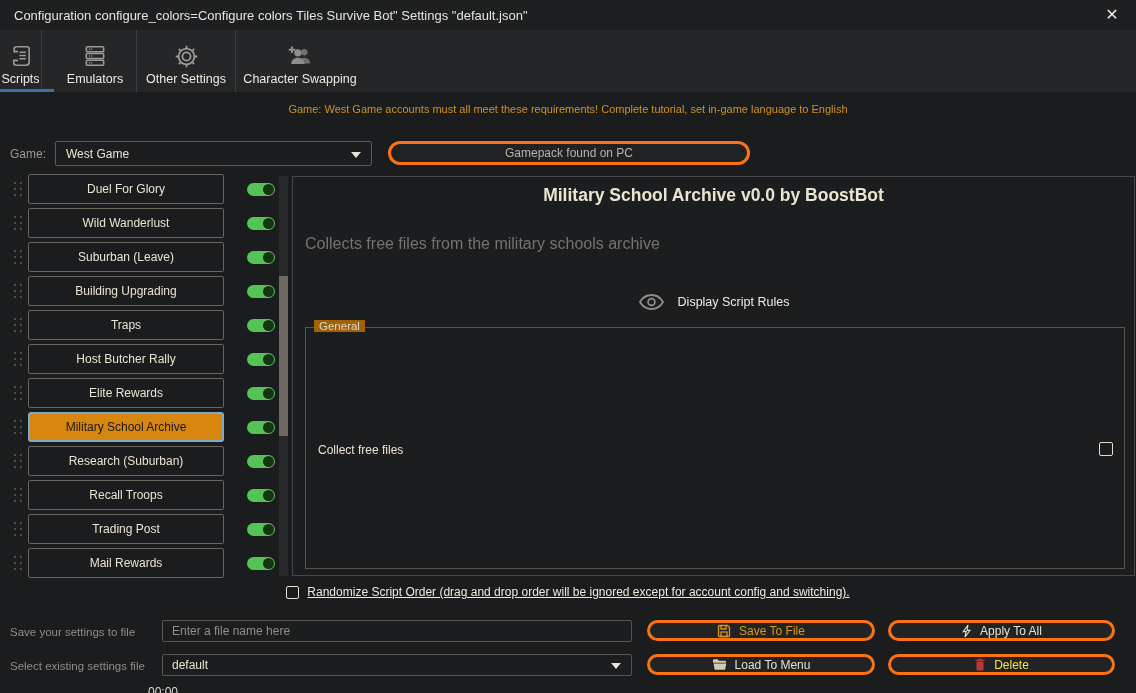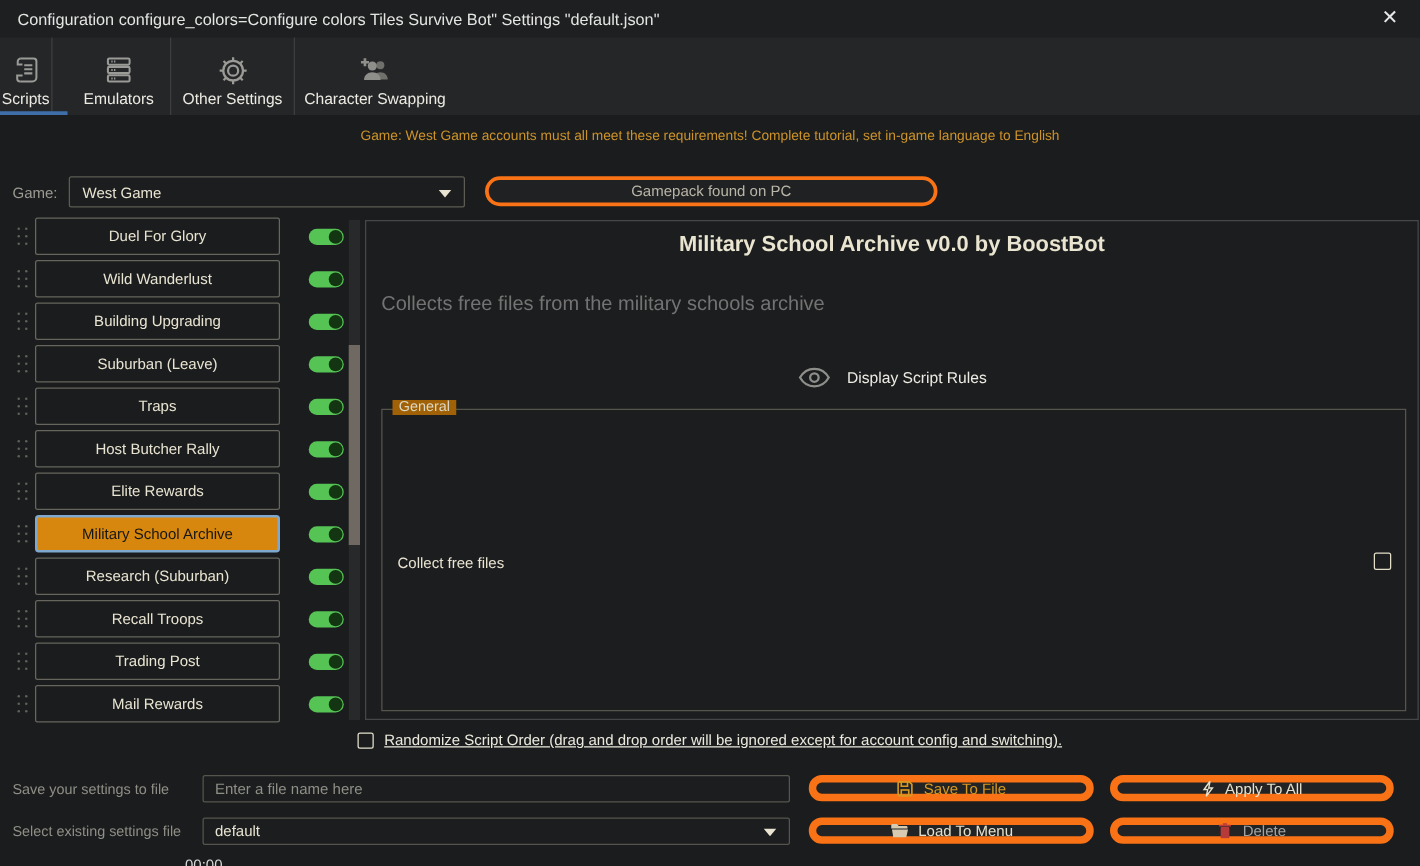--- a/index.html
+++ b/index.html
@@ -191,21 +191,21 @@
             <i></i>
             <i></i>
           </span>
+          <button type="button" class="sbtn">Suburban (Leave)</button>
+          <span class="tgl on">
+            <span class="knob"></span>
+          </span>
+        </div>
+        <div class="srow">
+          <span class="dots">
+            <i></i>
+            <i></i>
+            <i></i>
+            <i></i>
+            <i></i>
+            <i></i>
+          </span>
           <button type="button" class="sbtn">Building Upgrading</button>
-          <span class="tgl on">
-            <span class="knob"></span>
-          </span>
-        </div>
-        <div class="srow">
-          <span class="dots">
-            <i></i>
-            <i></i>
-            <i></i>
-            <i></i>
-            <i></i>
-            <i></i>
-          </span>
-          <button type="button" class="sbtn">Suburban (Leave)</button>
           <span class="tgl on">
             <span class="knob"></span>
           </span>

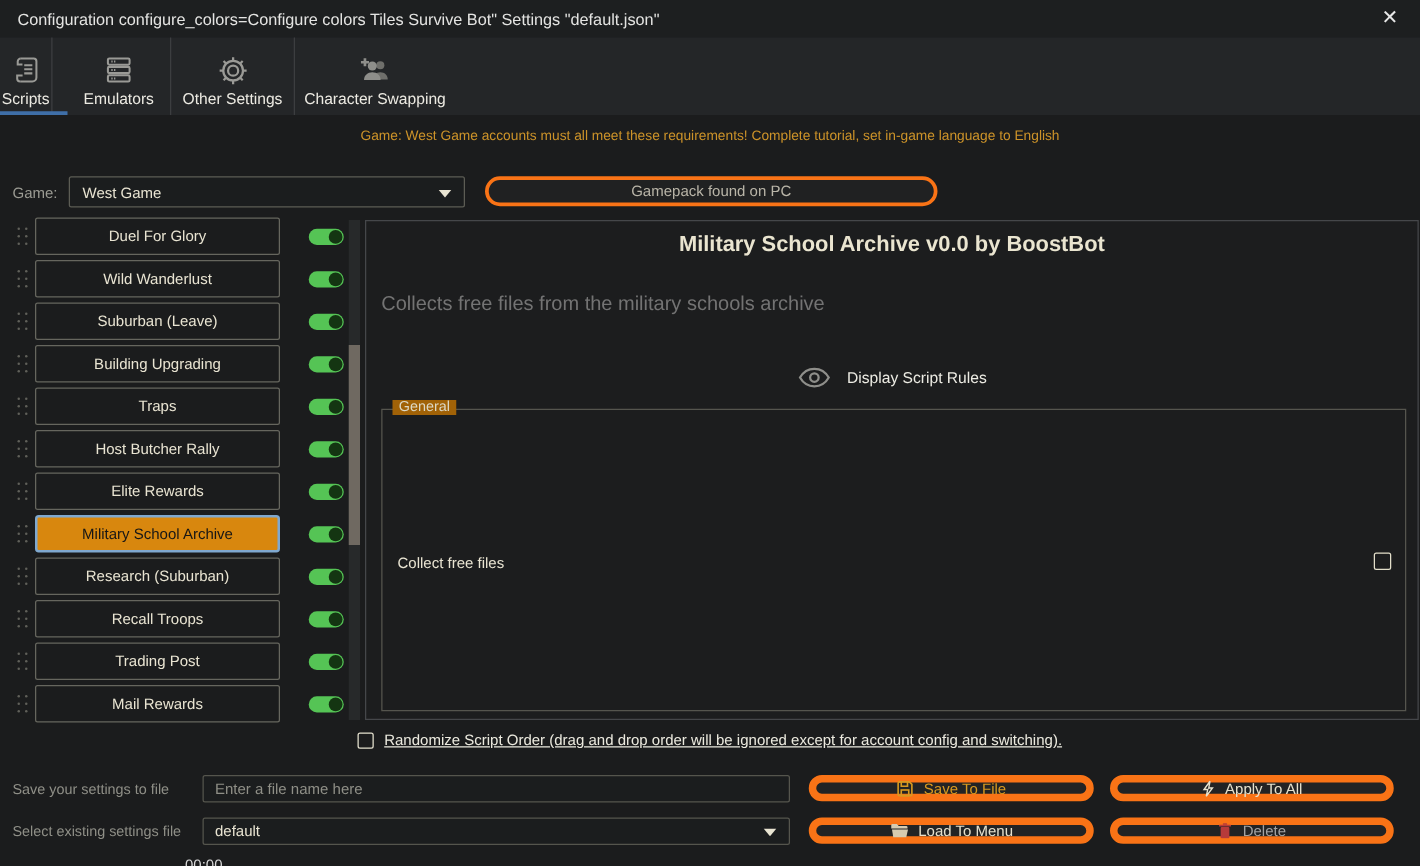--- a/index.html
+++ b/index.html
@@ -77,7 +77,7 @@
     align-items:center; padding:0 9px; }
   .file-select .arrow { position:absolute; right:10px; top:8px; width:0; height:0;
     border-left:5px solid transparent; border-right:5px solid transparent; border-top:6px solid #e9e4d2; }
-  .pillbtn { position:absolute; height:21px; border:6px solid #f97316; border-radius:10.5px; background:#222324;
+  .pillbtn { position:absolute; height:21px; border:3px solid #f97316; border-radius:10.5px; background:#222324;
     display:flex; align-items:center; justify-content:center; gap:8px; font-size:12px; font-family:inherit; color:#e6e1cd; }
   .pillbtn.gold { color:#d79921; }
   .pillbtn.red { color:#a3a3a3; }

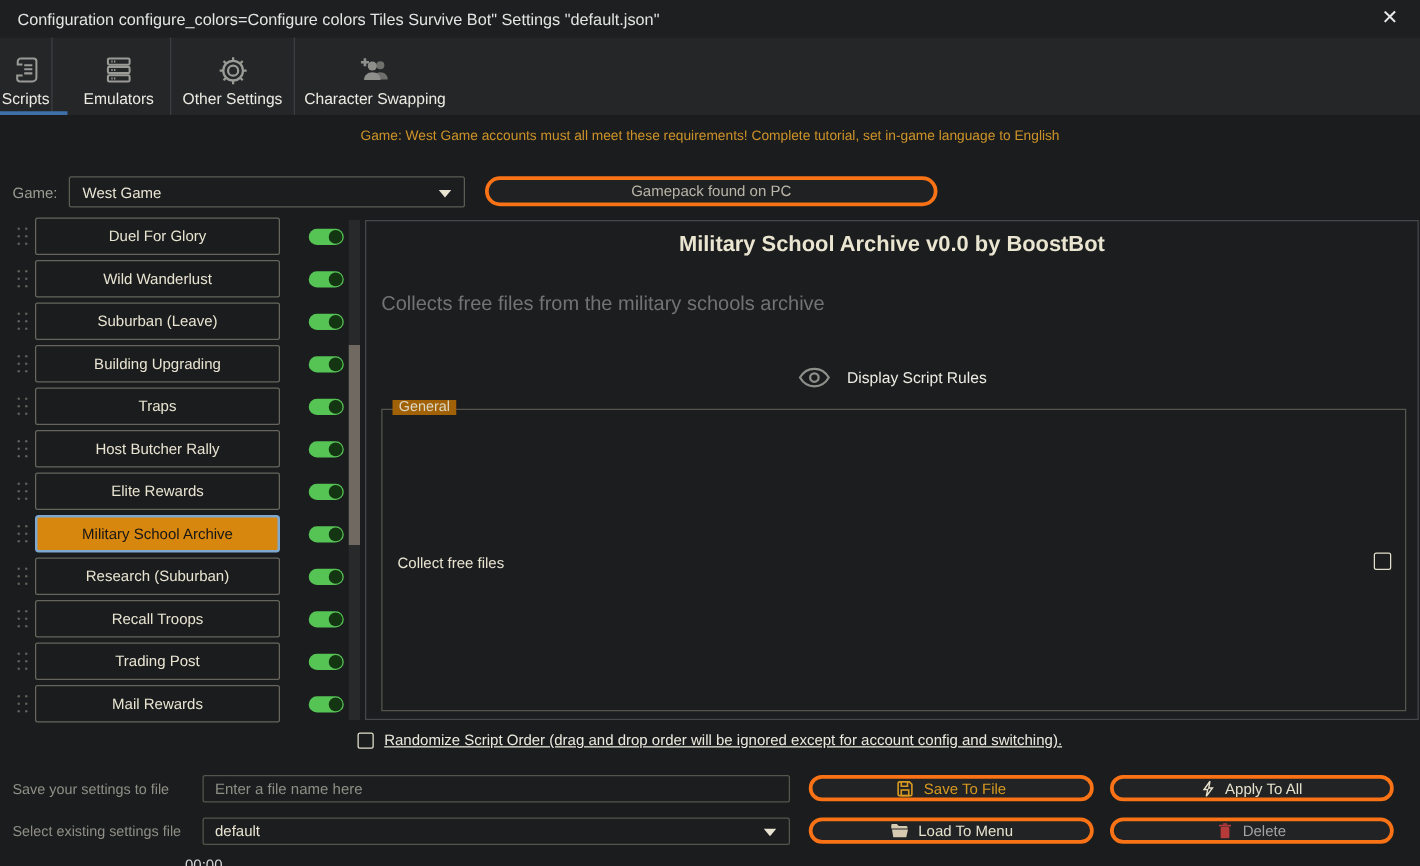--- a/index.html
+++ b/index.html
@@ -80,7 +80,7 @@
   .pillbtn { position:absolute; height:21px; border:3px solid #f97316; border-radius:10.5px; background:#222324;
     display:flex; align-items:center; justify-content:center; gap:8px; font-size:12px; font-family:inherit; color:#e6e1cd; }
   .pillbtn.gold { color:#d79921; }
-  .pillbtn.red { color:#a3a3a3; }
+  .pillbtn.red { color:#fde047; }
   .clip-text { position:absolute; left:148px; top:685px; height:8px; overflow:hidden; font-size:12px; color:#d9d9d9; }
 </style>
 </head>

